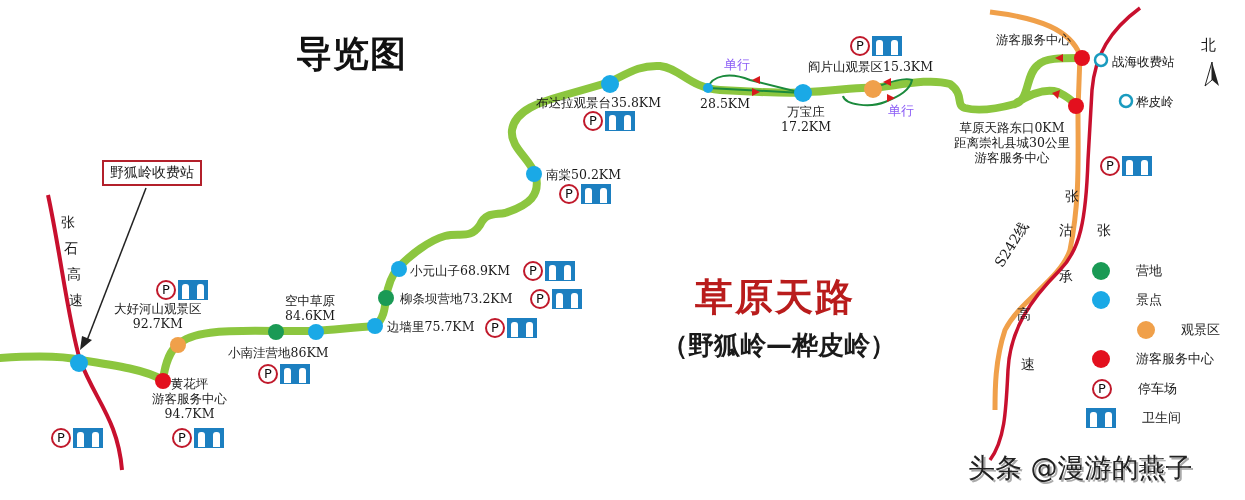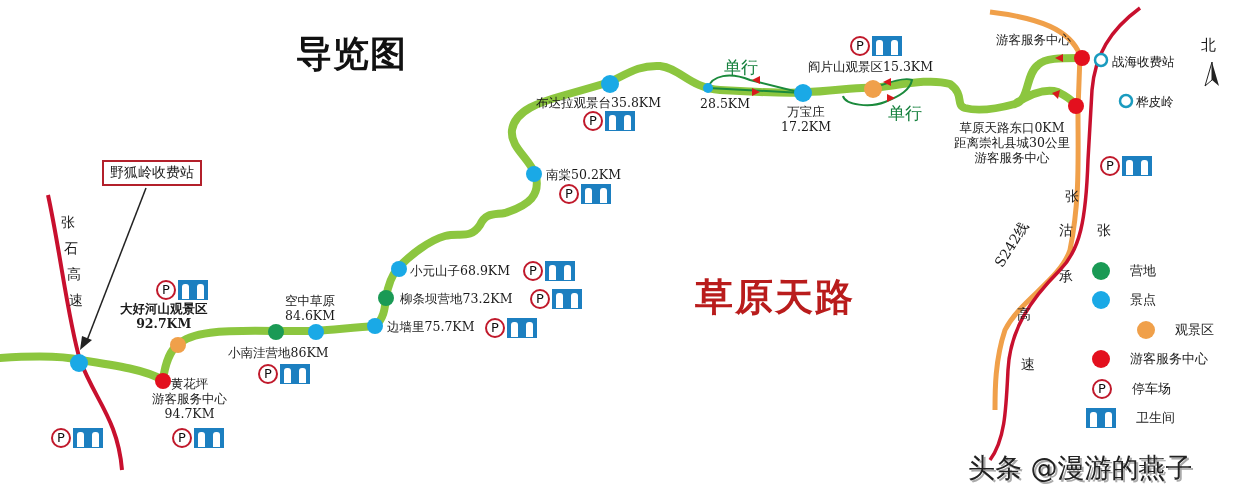--- a/index.html
+++ b/index.html
@@ -25,7 +25,7 @@
             text-align:center; font-family:"DejaVu Sans",sans-serif; color:#111; background:#fff; }
   .wc-icon { width:30px; height:20px; background:#1c7fc0; display:flex; justify-content:space-around; align-items:flex-end; }
   .wc-icon span { display:block; width:7px; height:15px; background:#fff; border-radius:3px 3px 0 0; margin-bottom:1px; }
-  .oneway { position:absolute; font-size:17px; color:#15803d; }
+  .oneway { position:absolute; font-size:13px; color:#8b5cf6; }
   .legend-row { position:absolute; left:1092px; display:flex; align-items:center; gap:20px; font-size:13px; }
   .ldot { width:18px; height:18px; border-radius:50%; }
   .north { position:absolute; left:1201px; top:36px; font-size:15px; }

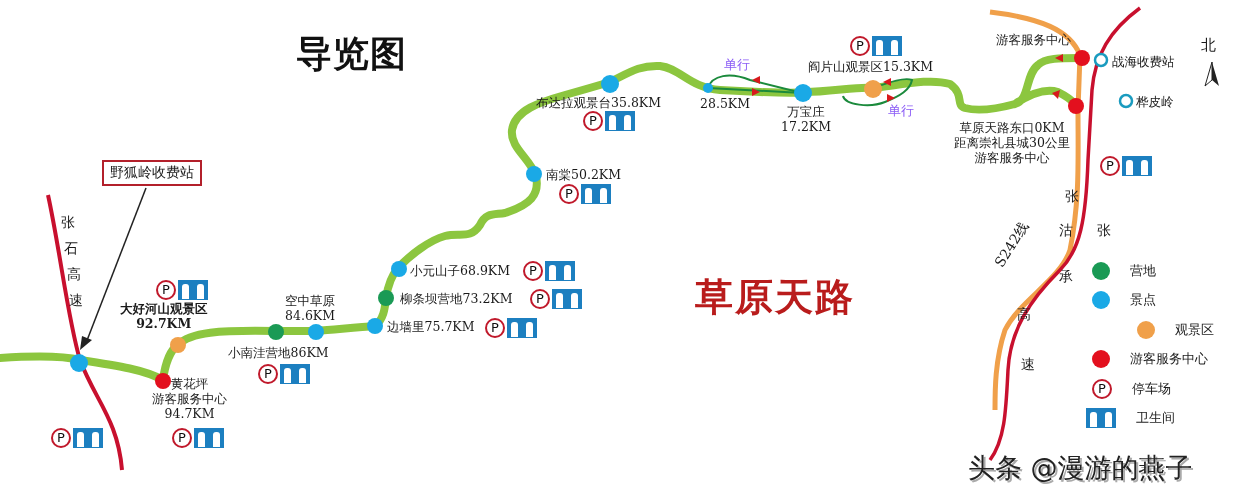--- a/index.html
+++ b/index.html
@@ -26,7 +26,7 @@
   .wc-icon { width:30px; height:20px; background:#1c7fc0; display:flex; justify-content:space-around; align-items:flex-end; }
   .wc-icon span { display:block; width:7px; height:15px; background:#fff; border-radius:3px 3px 0 0; margin-bottom:1px; }
   .oneway { position:absolute; font-size:13px; color:#8b5cf6; }
-  .legend-row { position:absolute; left:1092px; display:flex; align-items:center; gap:20px; font-size:13px; }
+  .legend-row { position:absolute; left:1092px; display:flex; align-items:center; gap:26px; font-size:13px; }
   .ldot { width:18px; height:18px; border-radius:50%; }
   .north { position:absolute; left:1201px; top:36px; font-size:15px; }
   .watermark { position:absolute; left:968px; top:450px; font-size:27px; color:#222;

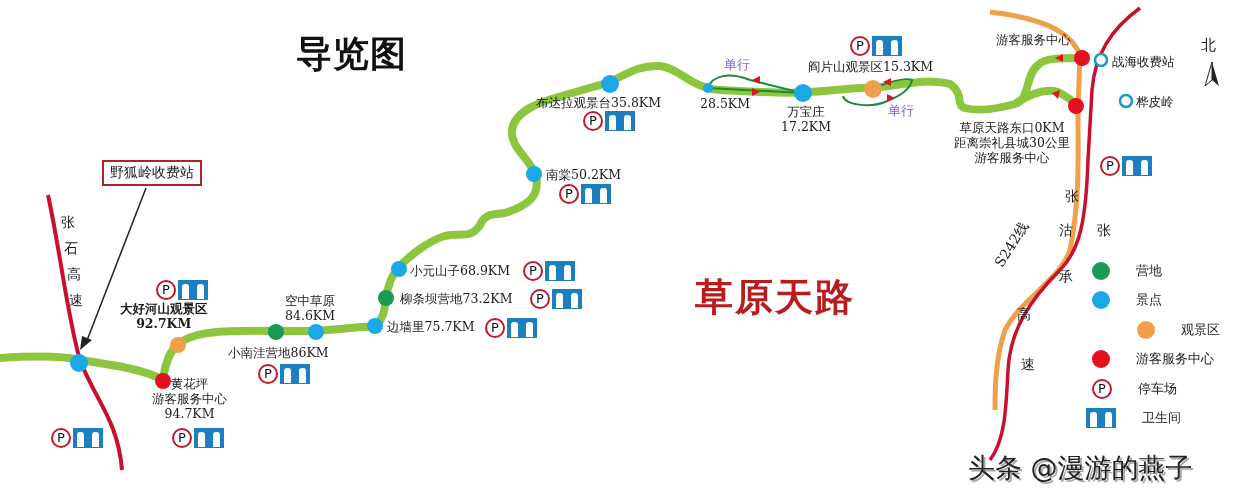--- a/index.html
+++ b/index.html
@@ -129,7 +129,7 @@
         <span></span>
       </div>
   </div>
-  <div class="lbl c" style="left:120px;top:301px;font-weight:bold;">
+  <div class="lbl c" style="left:114px;top:301px;">
     <div>大好河山观景区</div>
       <div>92.7KM</div>
   </div>

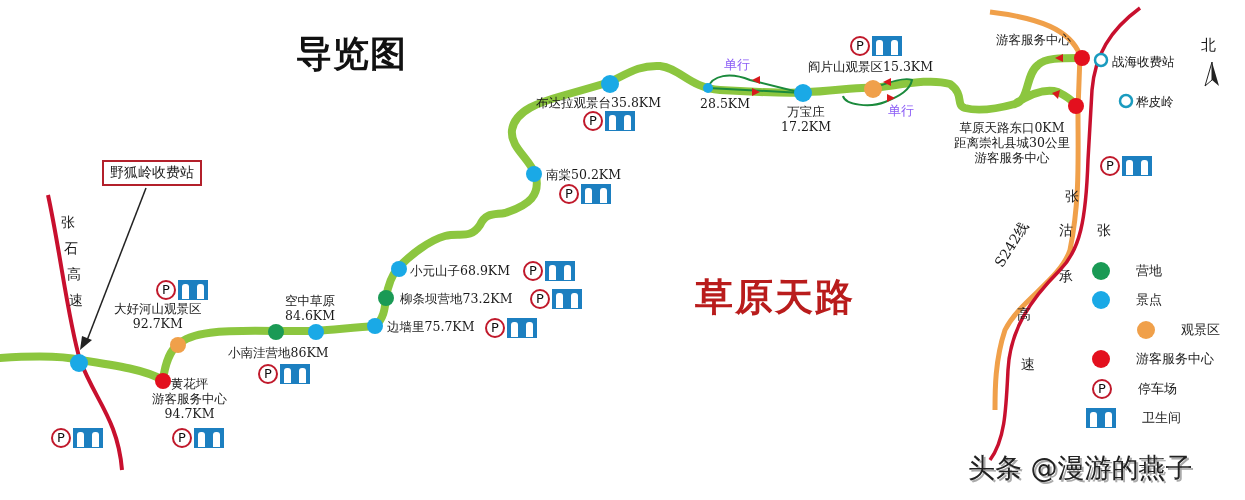--- a/index.html
+++ b/index.html
@@ -238,6 +238,7 @@
   <div class="lbl" style="left:992px;top:262px;transform:rotate(-58deg);transform-origin:left top;font-size:14px;">S242线</div>
 
   <div class="big-title">草原天路</div>
+  <div class="big-sub">（野狐岭—桦皮岭）</div>
 
   <div class="legend-row" style="top:262px;">
     <div class="ldot" style="background:#1a9a55"></div>

